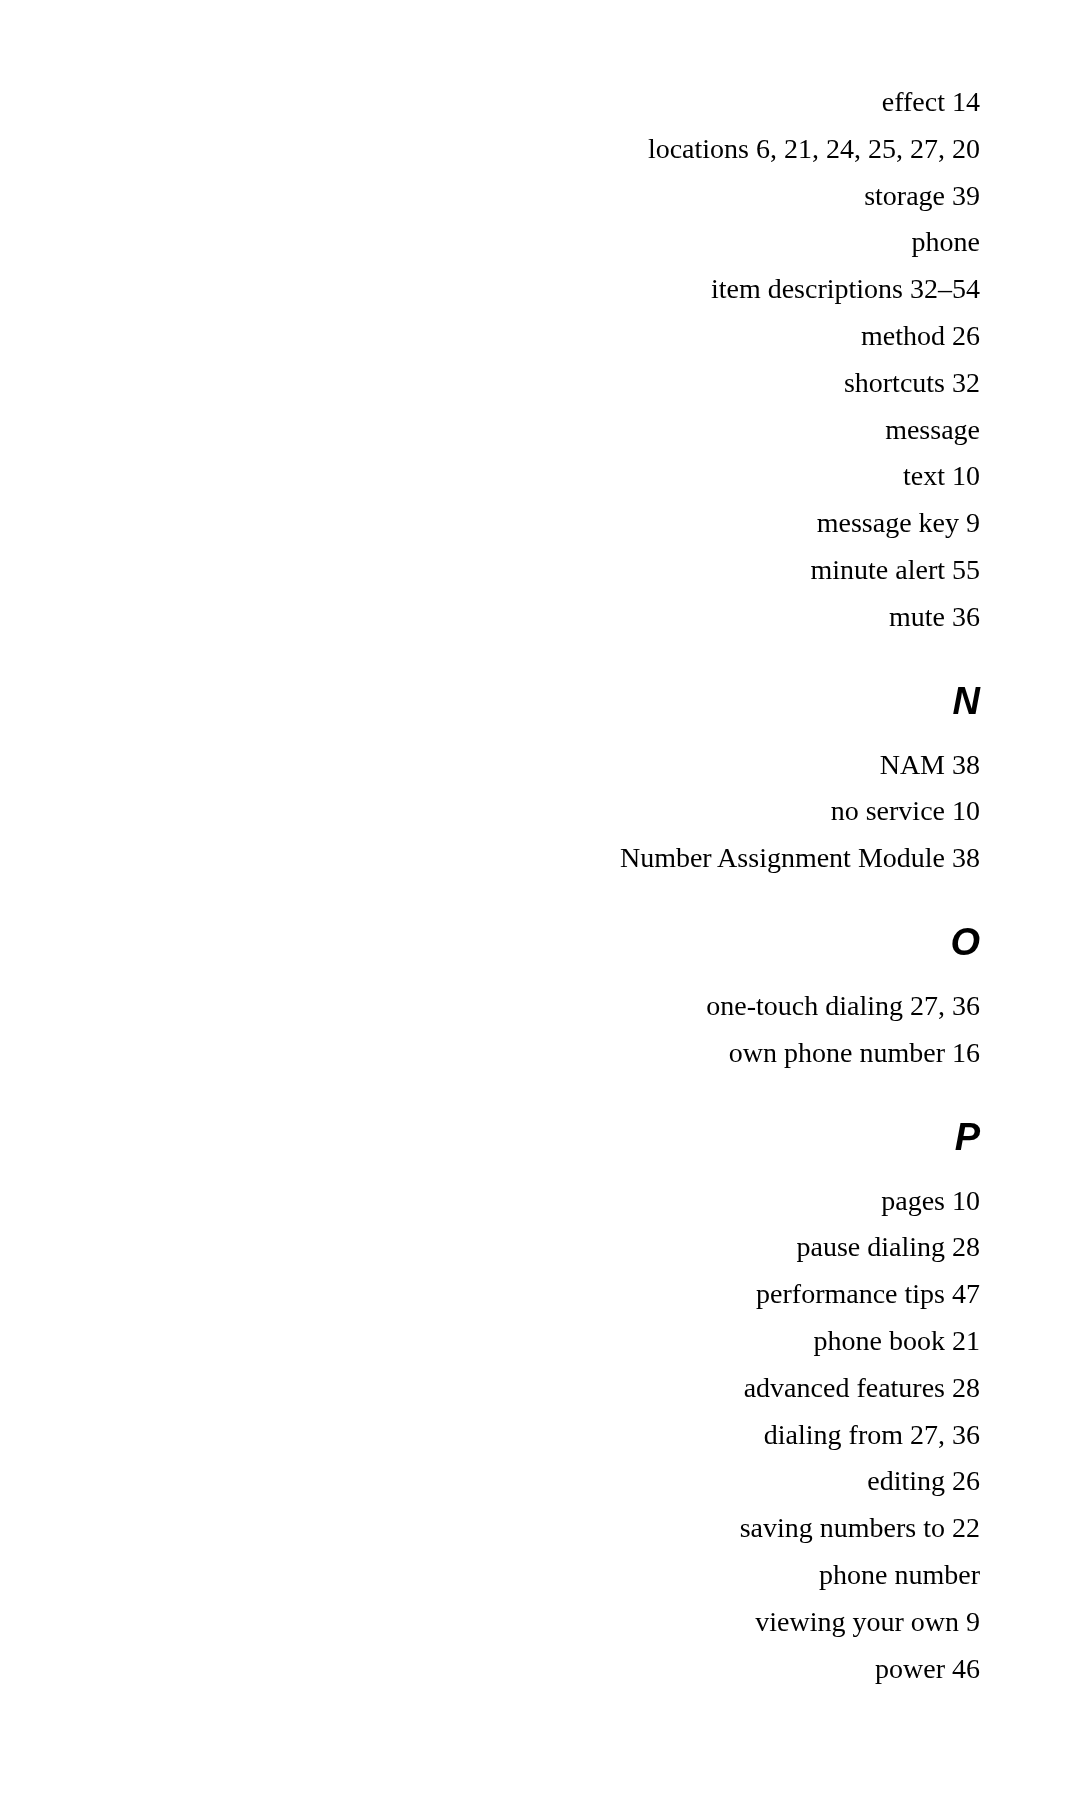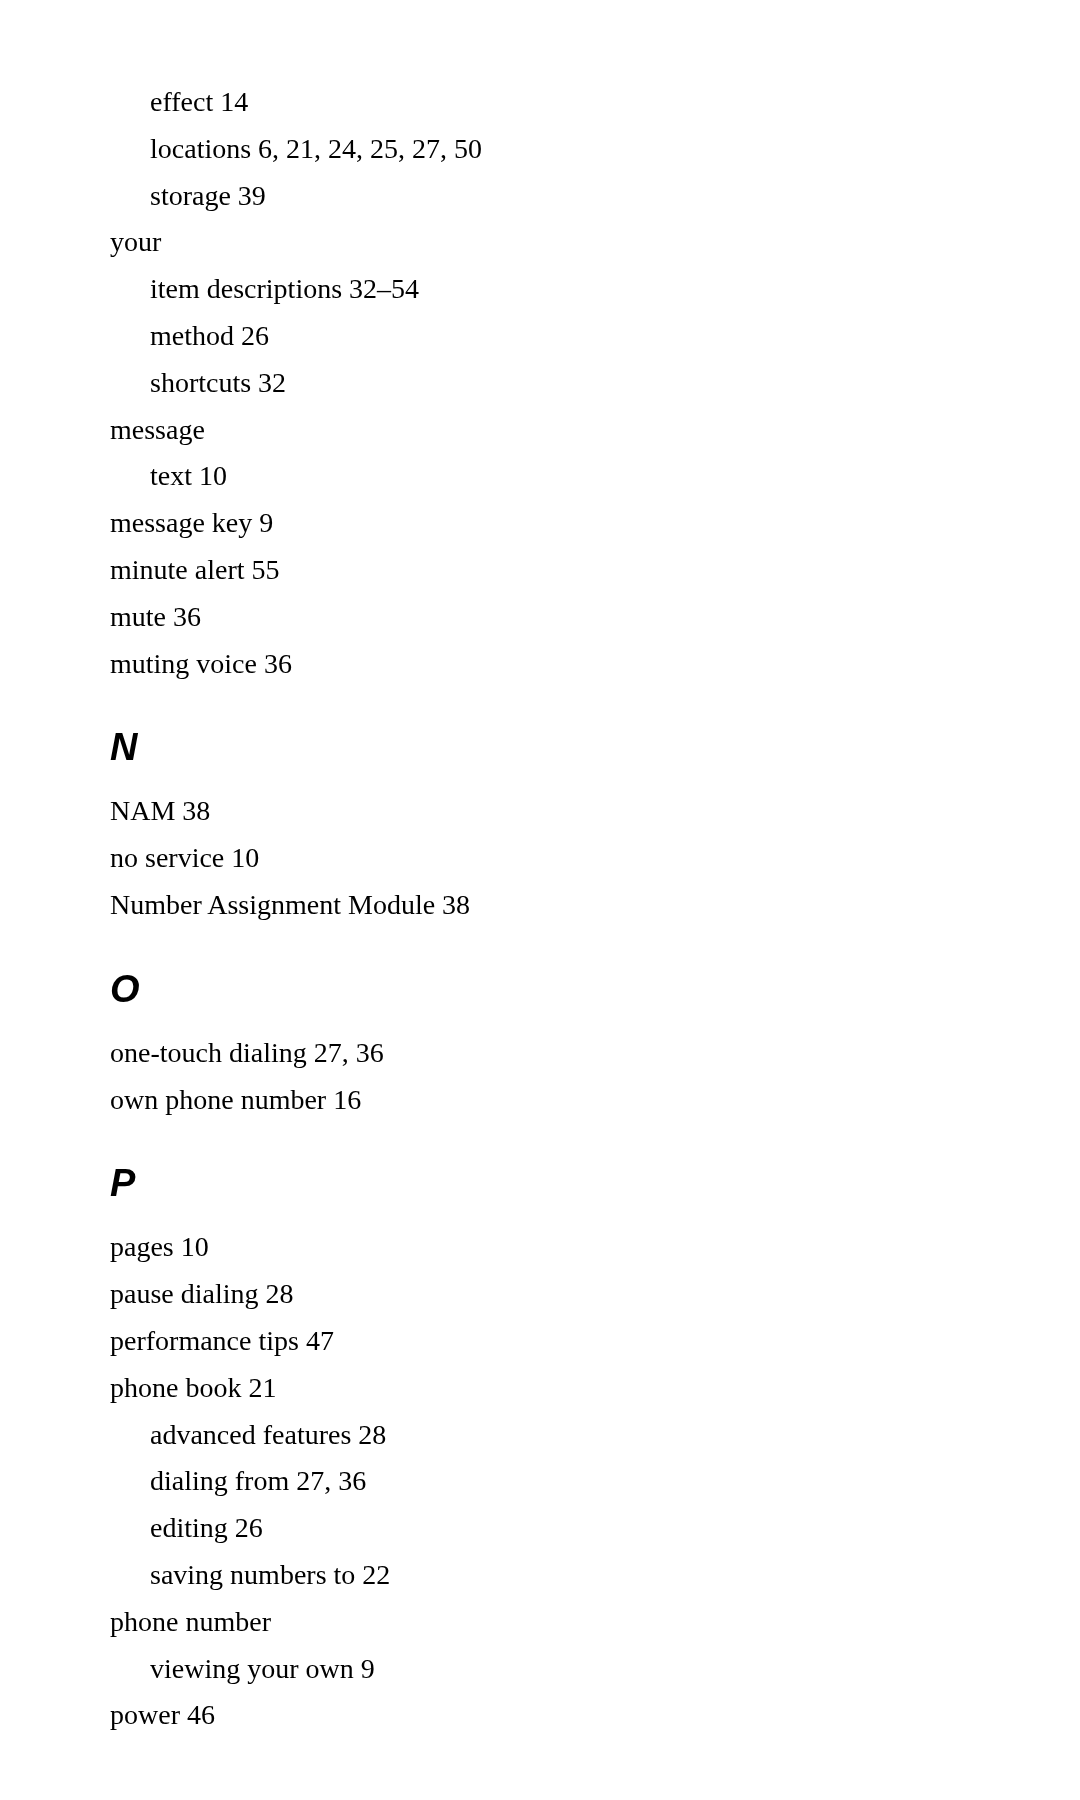--- a/index.html
+++ b/index.html
@@ -48,6 +48,7 @@
 
     .section-block {
       margin-bottom: 10px;
+      text-align: right;
     }
   </style>
 </head>

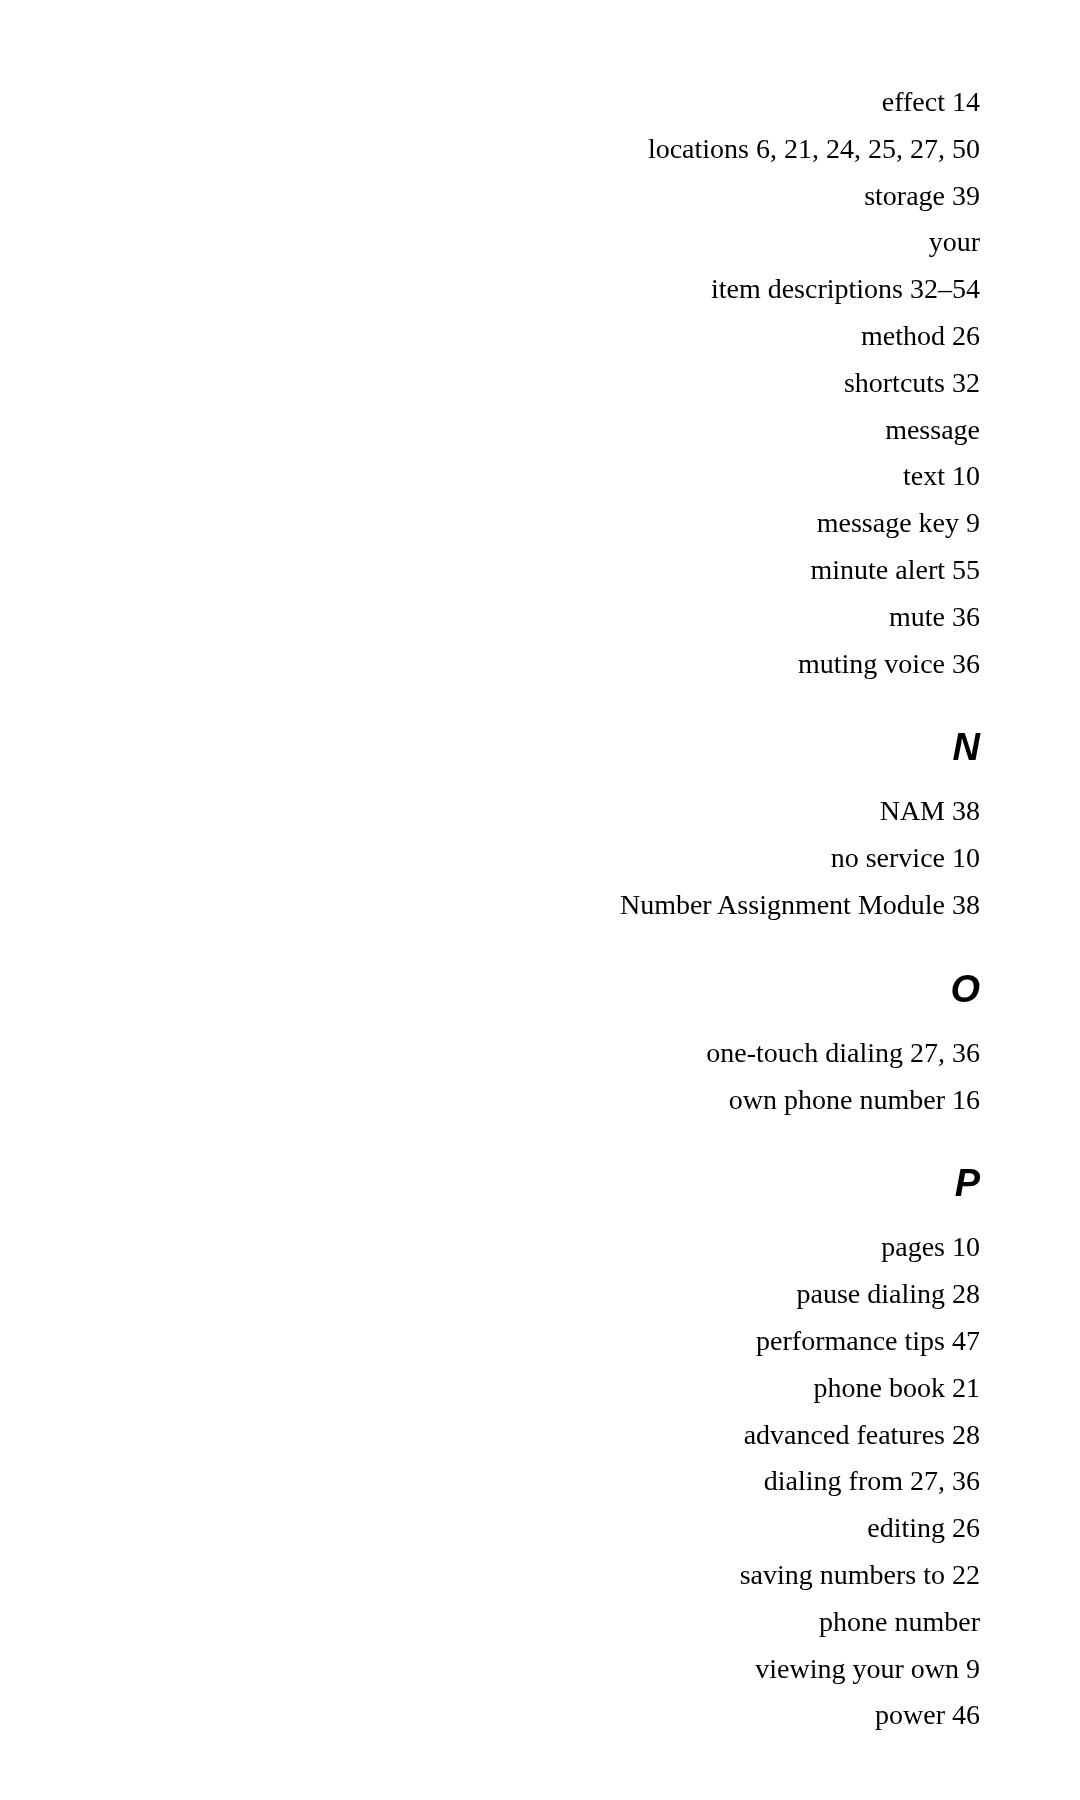--- a/index.html
+++ b/index.html
@@ -58,7 +58,7 @@
 
   <div class="section-block">
     <div class="index-entry sub-level">effect  14</div>
-    <div class="index-entry sub-level">locations  6, 21, 24, 25, 27, 50</div>
+    <div class="index-entry sub-level">locations  6, 21, 24, 25, 27, 20</div>
     <div class="index-entry sub-level">storage  39</div>
     <div class="index-entry top-level">your</div>
     <div class="index-entry sub-level">item descriptions  32–54</div>

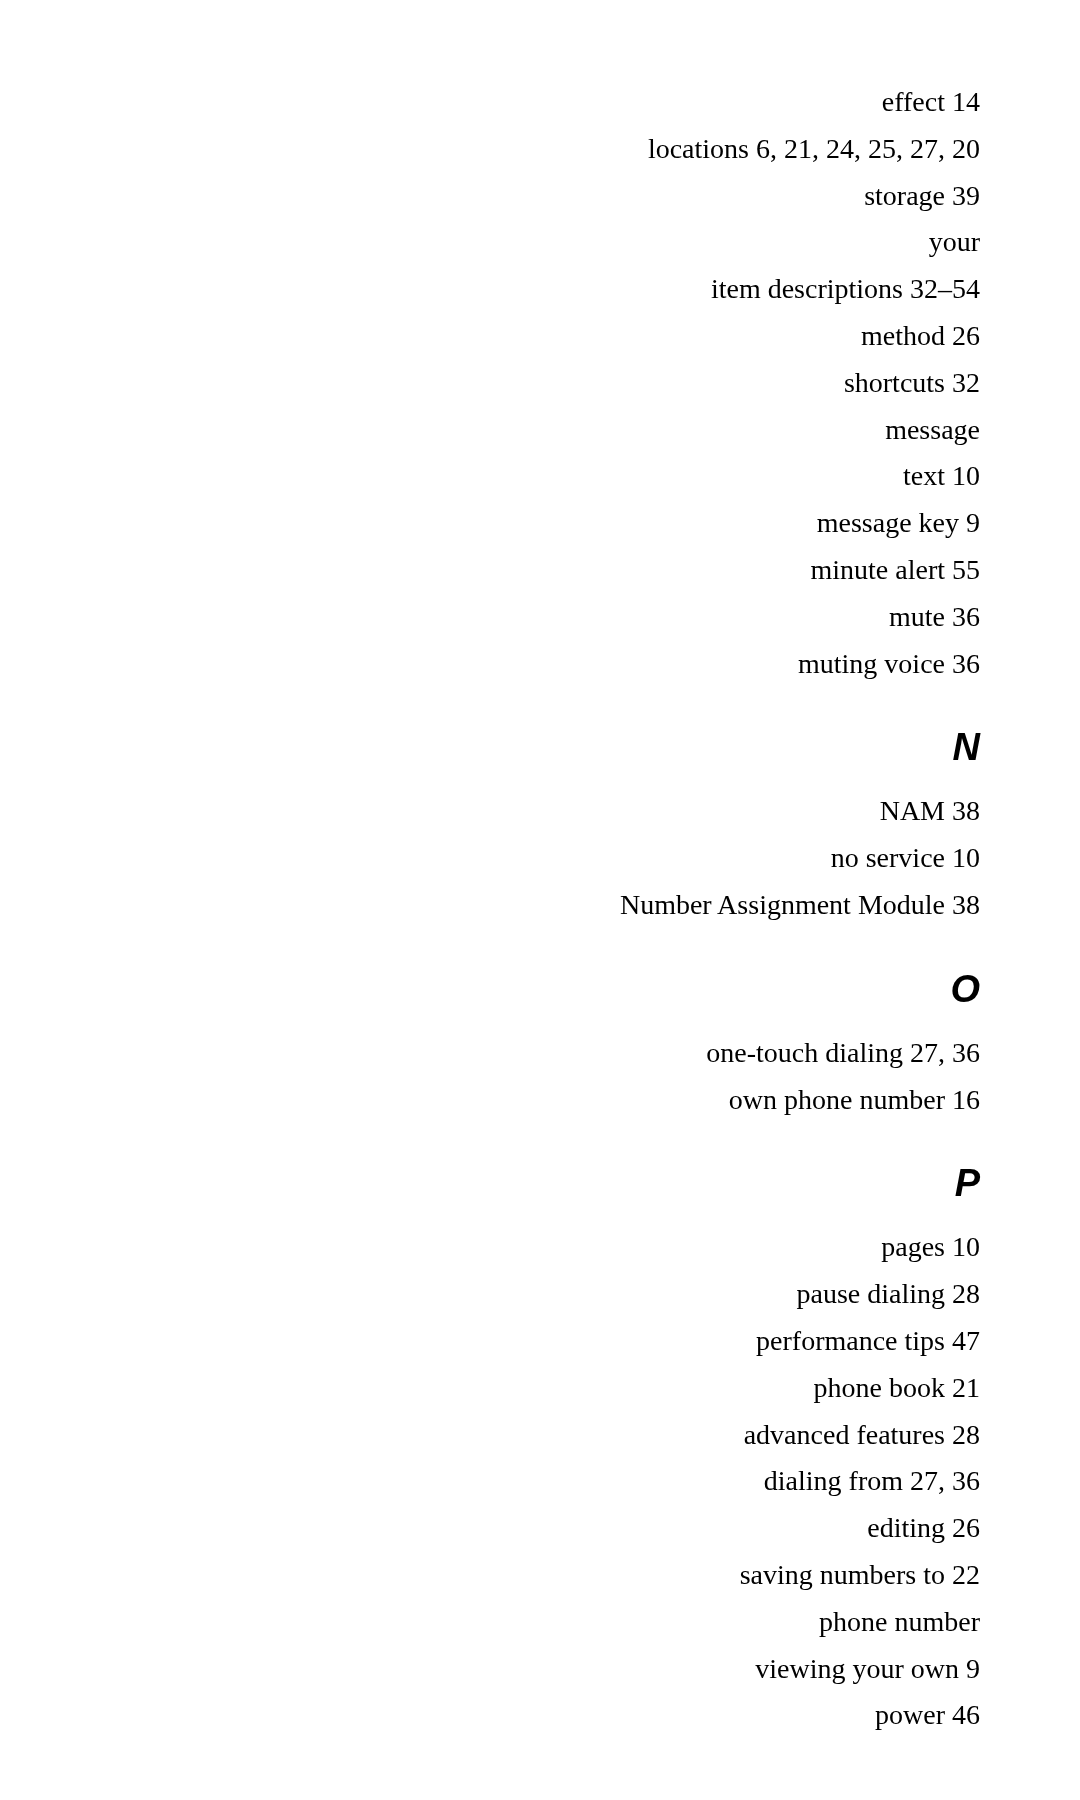--- a/index.html
+++ b/index.html
@@ -60,7 +60,7 @@
     <div class="index-entry sub-level">effect  14</div>
     <div class="index-entry sub-level">locations  6, 21, 24, 25, 27, 20</div>
     <div class="index-entry sub-level">storage  39</div>
-    <div class="index-entry top-level">your</div>
+    <div class="index-entry top-level">phone</div>
     <div class="index-entry sub-level">item descriptions  32–54</div>
     <div class="index-entry sub-level">method  26</div>
     <div class="index-entry sub-level">shortcuts  32</div>

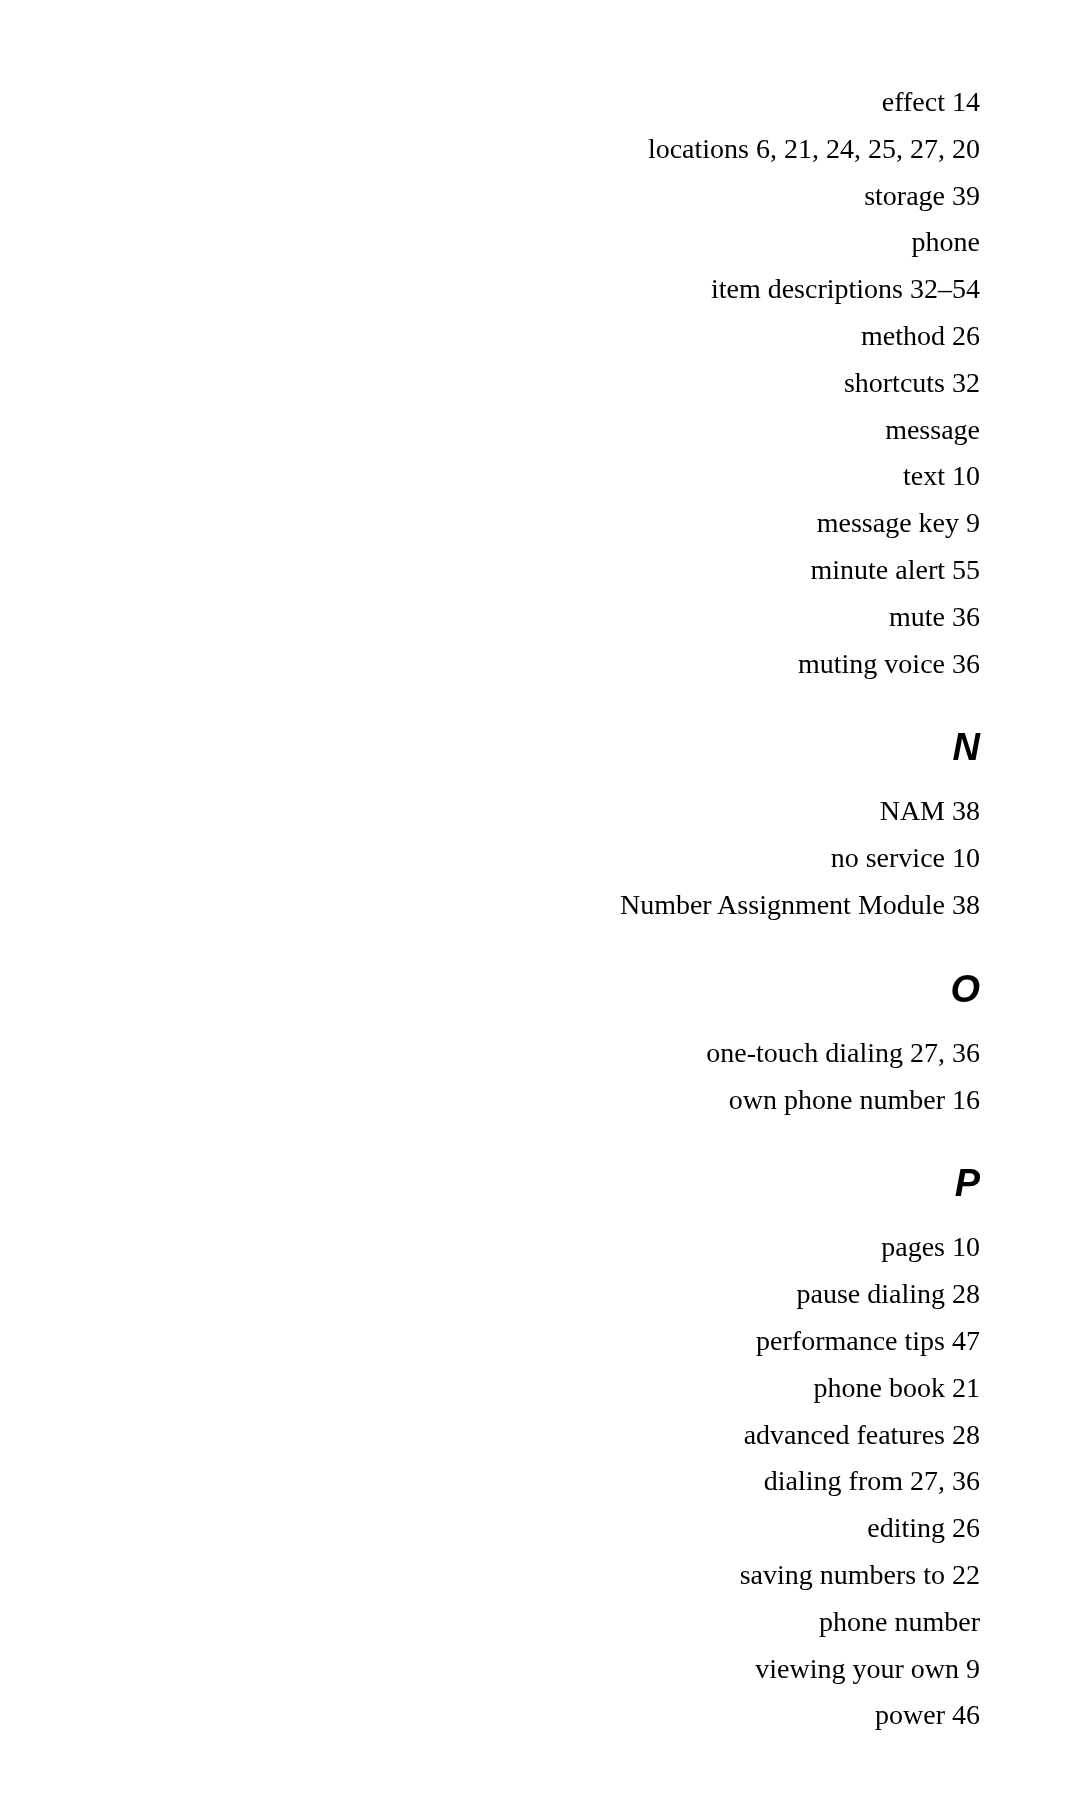--- a/index.html
+++ b/index.html
@@ -69,7 +69,6 @@
     <div class="index-entry top-level">message key  9</div>
     <div class="index-entry top-level">minute alert  55</div>
     <div class="index-entry top-level">mute  36</div>
-    <div class="index-entry top-level">muting voice  36</div>
   </div>
 
   <div class="section-block">

